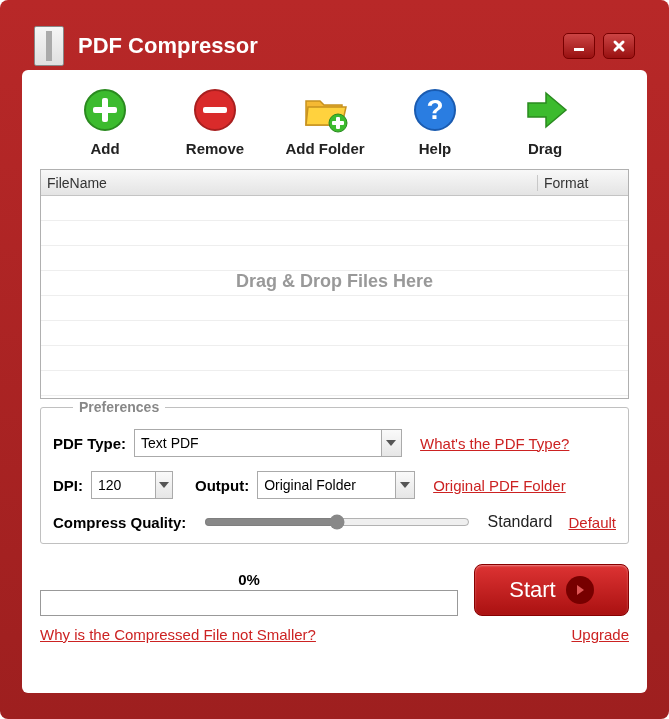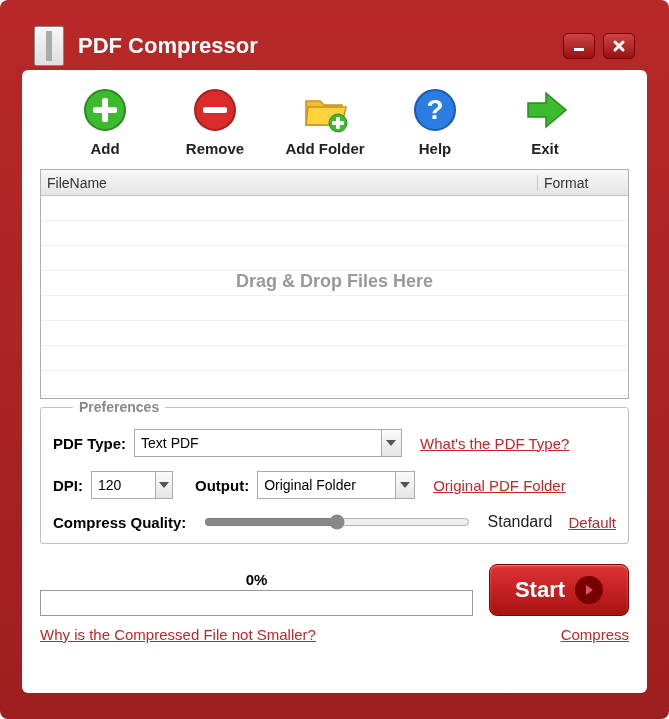--- a/index.html
+++ b/index.html
@@ -120,7 +120,7 @@
               <path d="M6 16 L24 16 L24 6 L44 23 L24 40 L24 30 L6 30 Z" fill="#3cbb2e" stroke="#2a8a1f" stroke-width="1.5"></path>
             </svg>
         </div>
-        <span>Exit</span>
+        <span>Drag</span>
       </div>
     </div>
 

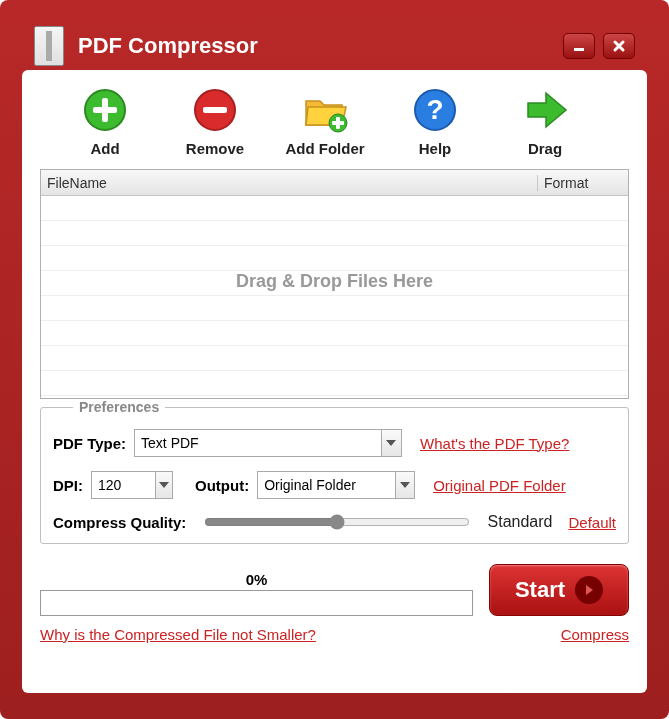--- a/index.html
+++ b/index.html
@@ -44,7 +44,7 @@
 .progwrap { flex:1; }
 .progtxt { text-align:center; font-weight:bold; font-size:15px; margin-bottom:2px; }
 .progbar { height:26px; border:1px solid #999; background:#fff; }
-.startbtn { width:140px; height:52px; background:linear-gradient(#d33,#a11); border:1px solid #800; border-radius:8px; display:flex; align-items:center; justify-content:center; gap:10px; color:#fff; font-size:22px; font-weight:bold; cursor:pointer; box-shadow: inset 0 1px 2px rgba(255,255,255,0.4); }
+.startbtn { width:155px; height:52px; background:linear-gradient(#d33,#a11); border:1px solid #800; border-radius:8px; display:flex; align-items:center; justify-content:center; gap:10px; color:#fff; font-size:22px; font-weight:normal; cursor:pointer; box-shadow: inset 0 1px 2px rgba(255,255,255,0.4); }
 .startbtn .arr { width:28px; height:28px; border-radius:50%; background:#700; display:flex; align-items:center; justify-content:center; }
 
 .footer { display:flex; justify-content:space-between; margin-top:10px; }

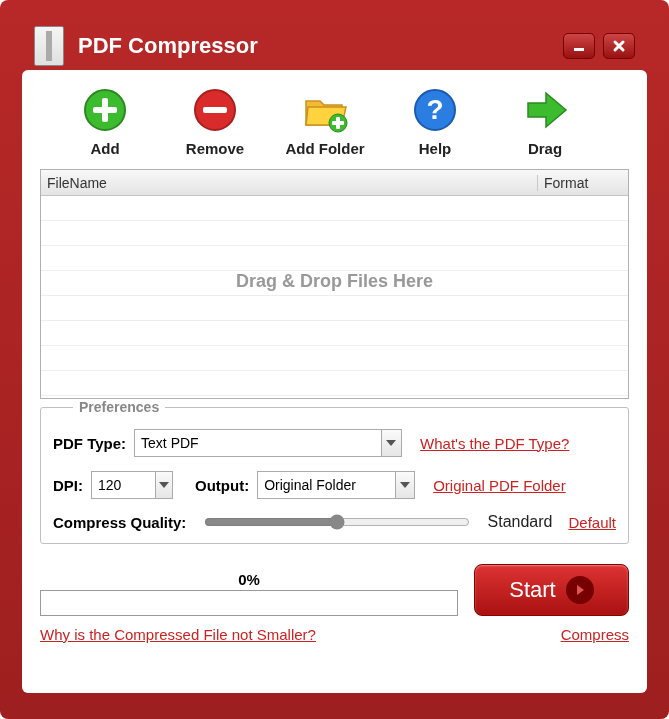--- a/index.html
+++ b/index.html
@@ -205,7 +205,7 @@
 
     <div class="footer">
       <span class="link">Why is the Compressed File not Smaller?</span>
-      <span class="link">Compress</span>
+      <span class="link">Upgrade</span>
     </div>
 
   </div>

